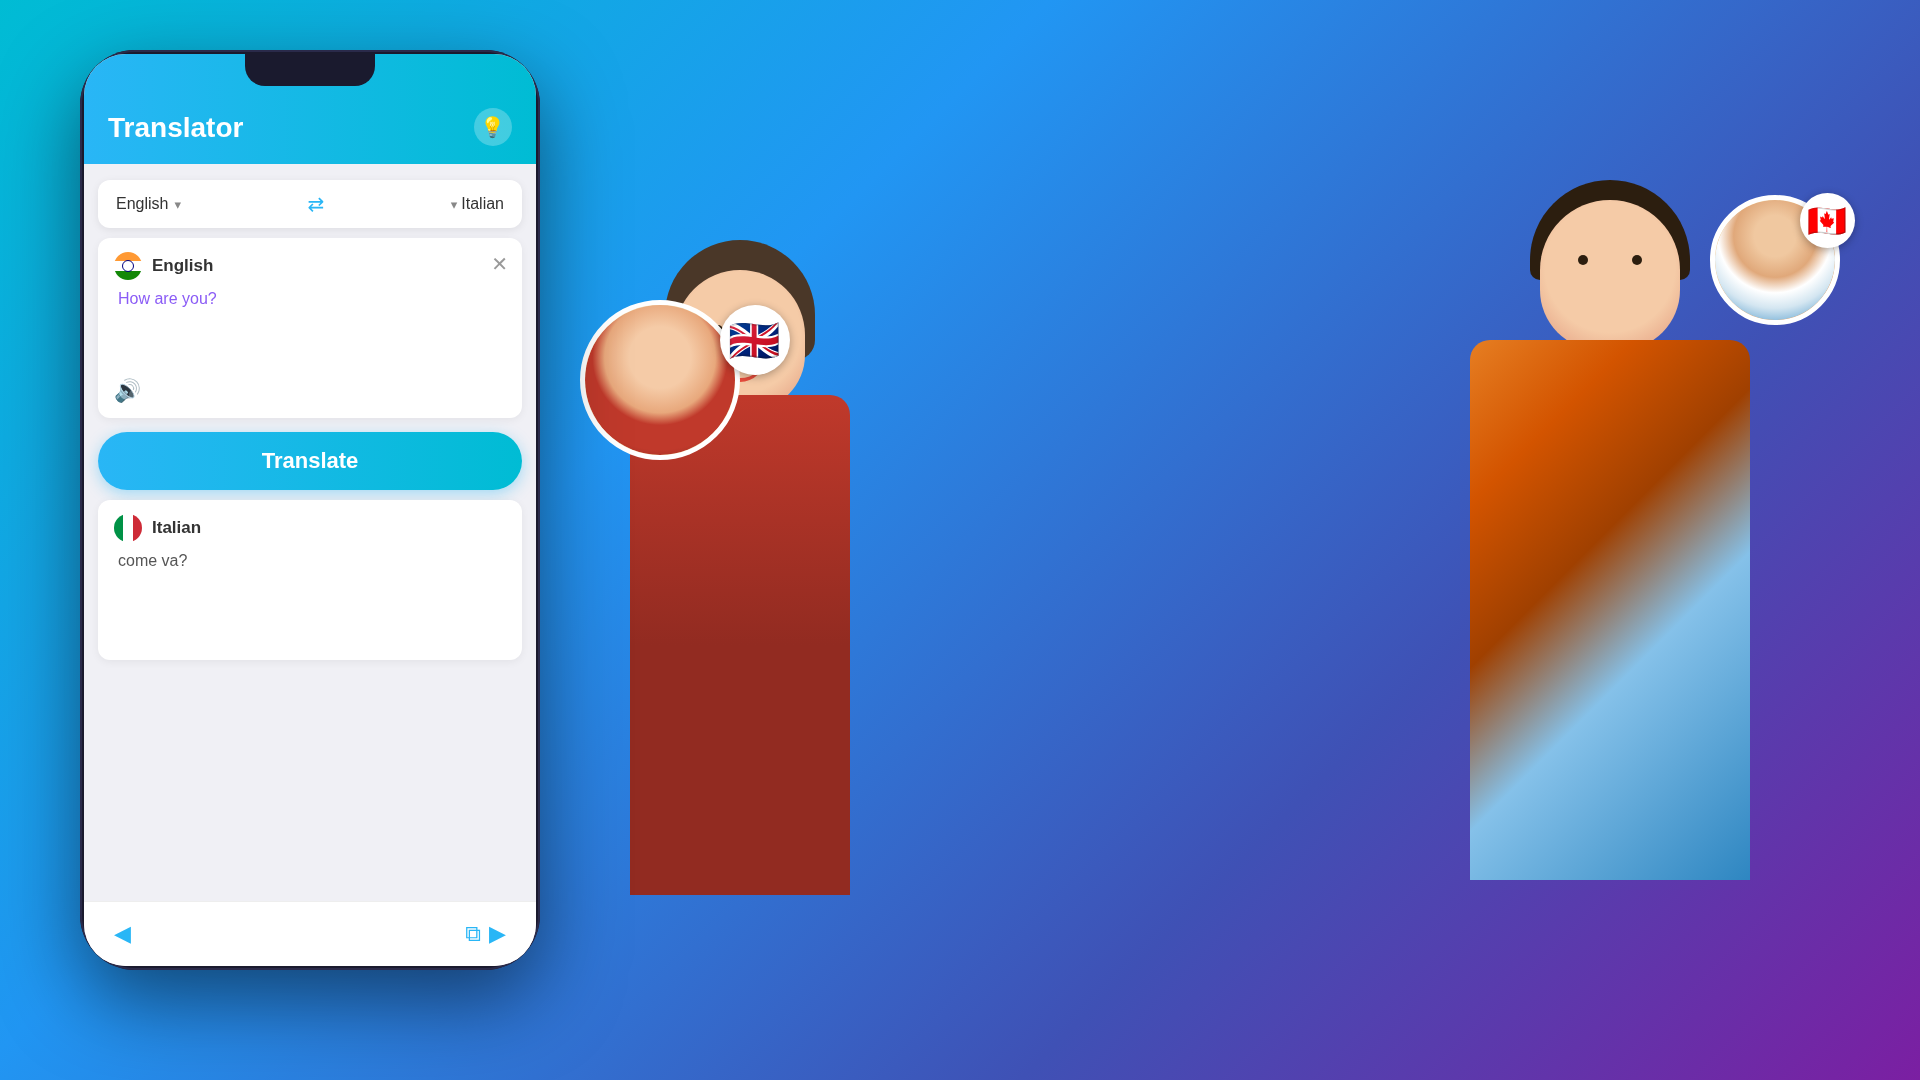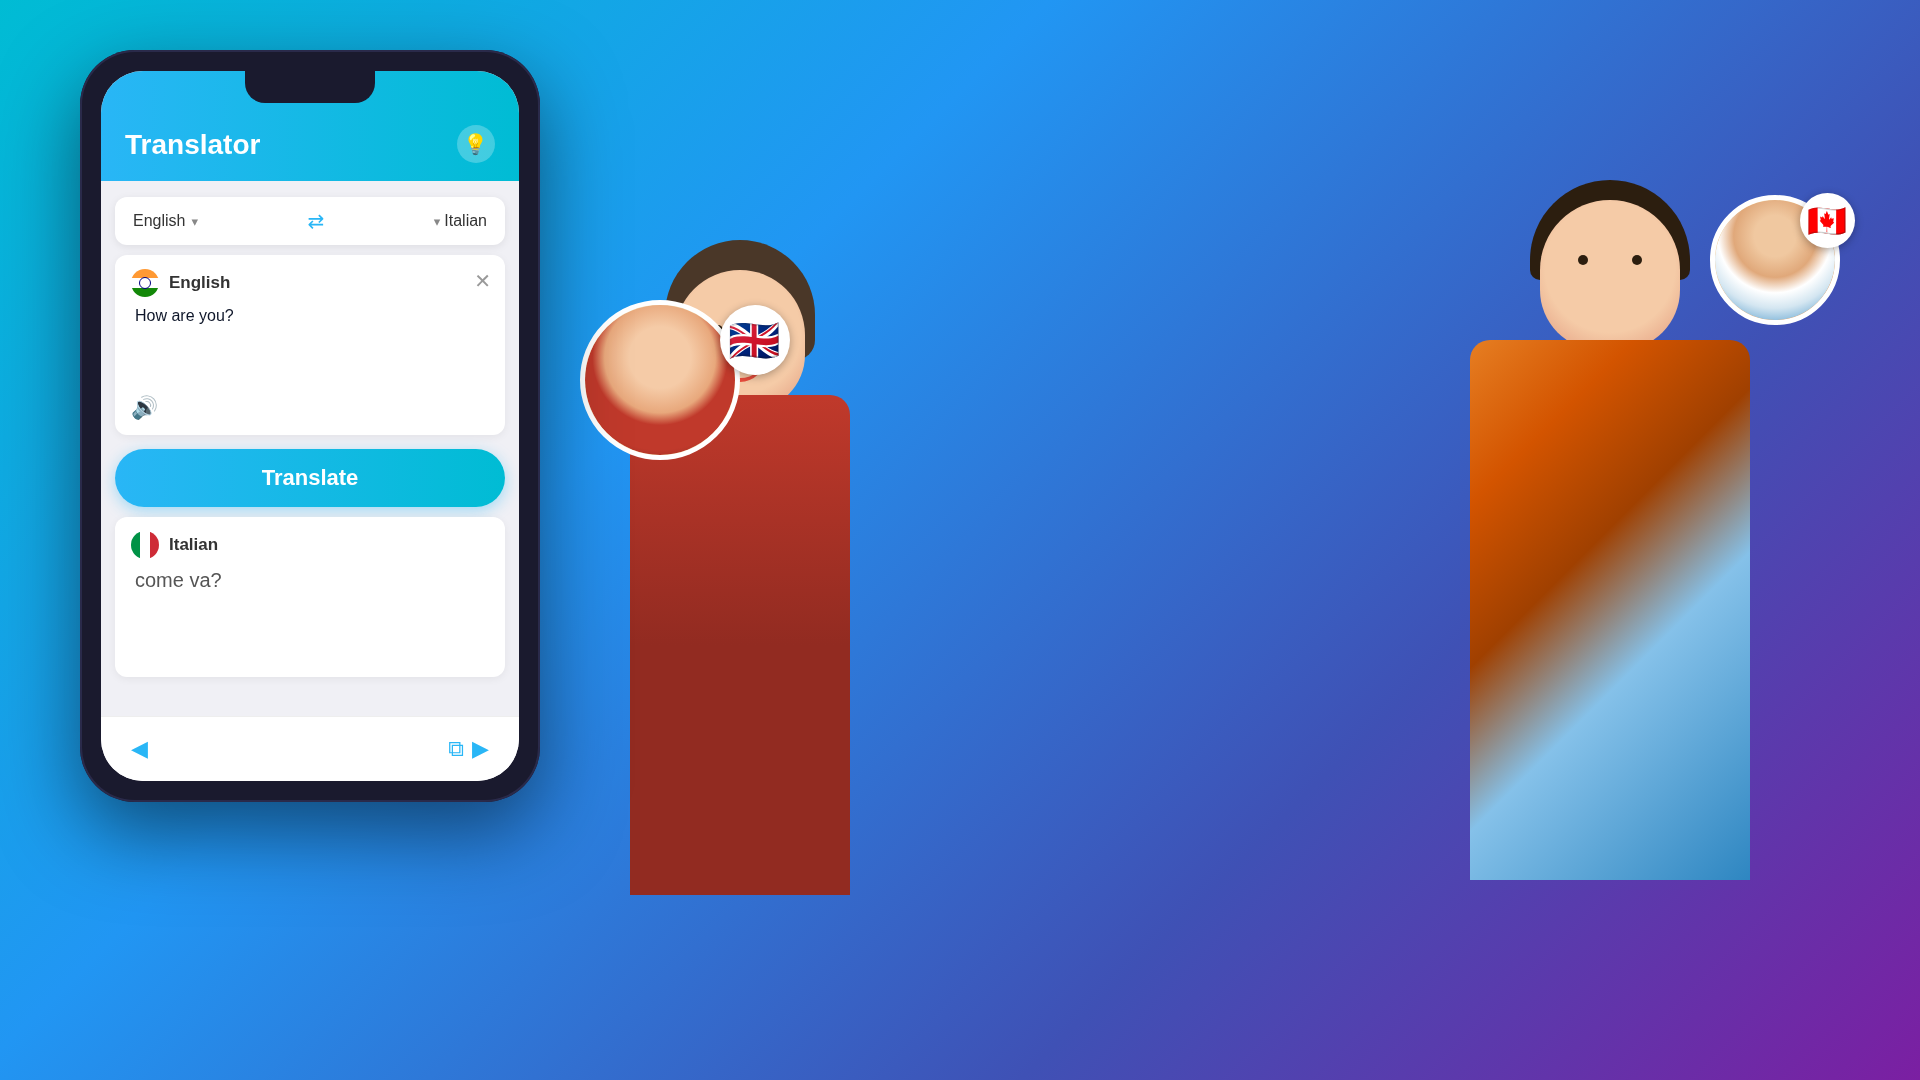--- a/index.html
+++ b/index.html
@@ -120,10 +120,10 @@
 
     .phone-mockup {
       width: 460px;
-      height: 752px;
+      height: 920px;
       background: #1a1a2e;
       border-radius: 55px;
-      padding: 21px;
+      padding: 4px;
       position: relative;
       box-shadow: 0 30px 80px rgba(0,0,0,0.5), inset 0 0 0 2px #2a2a4a;
     }

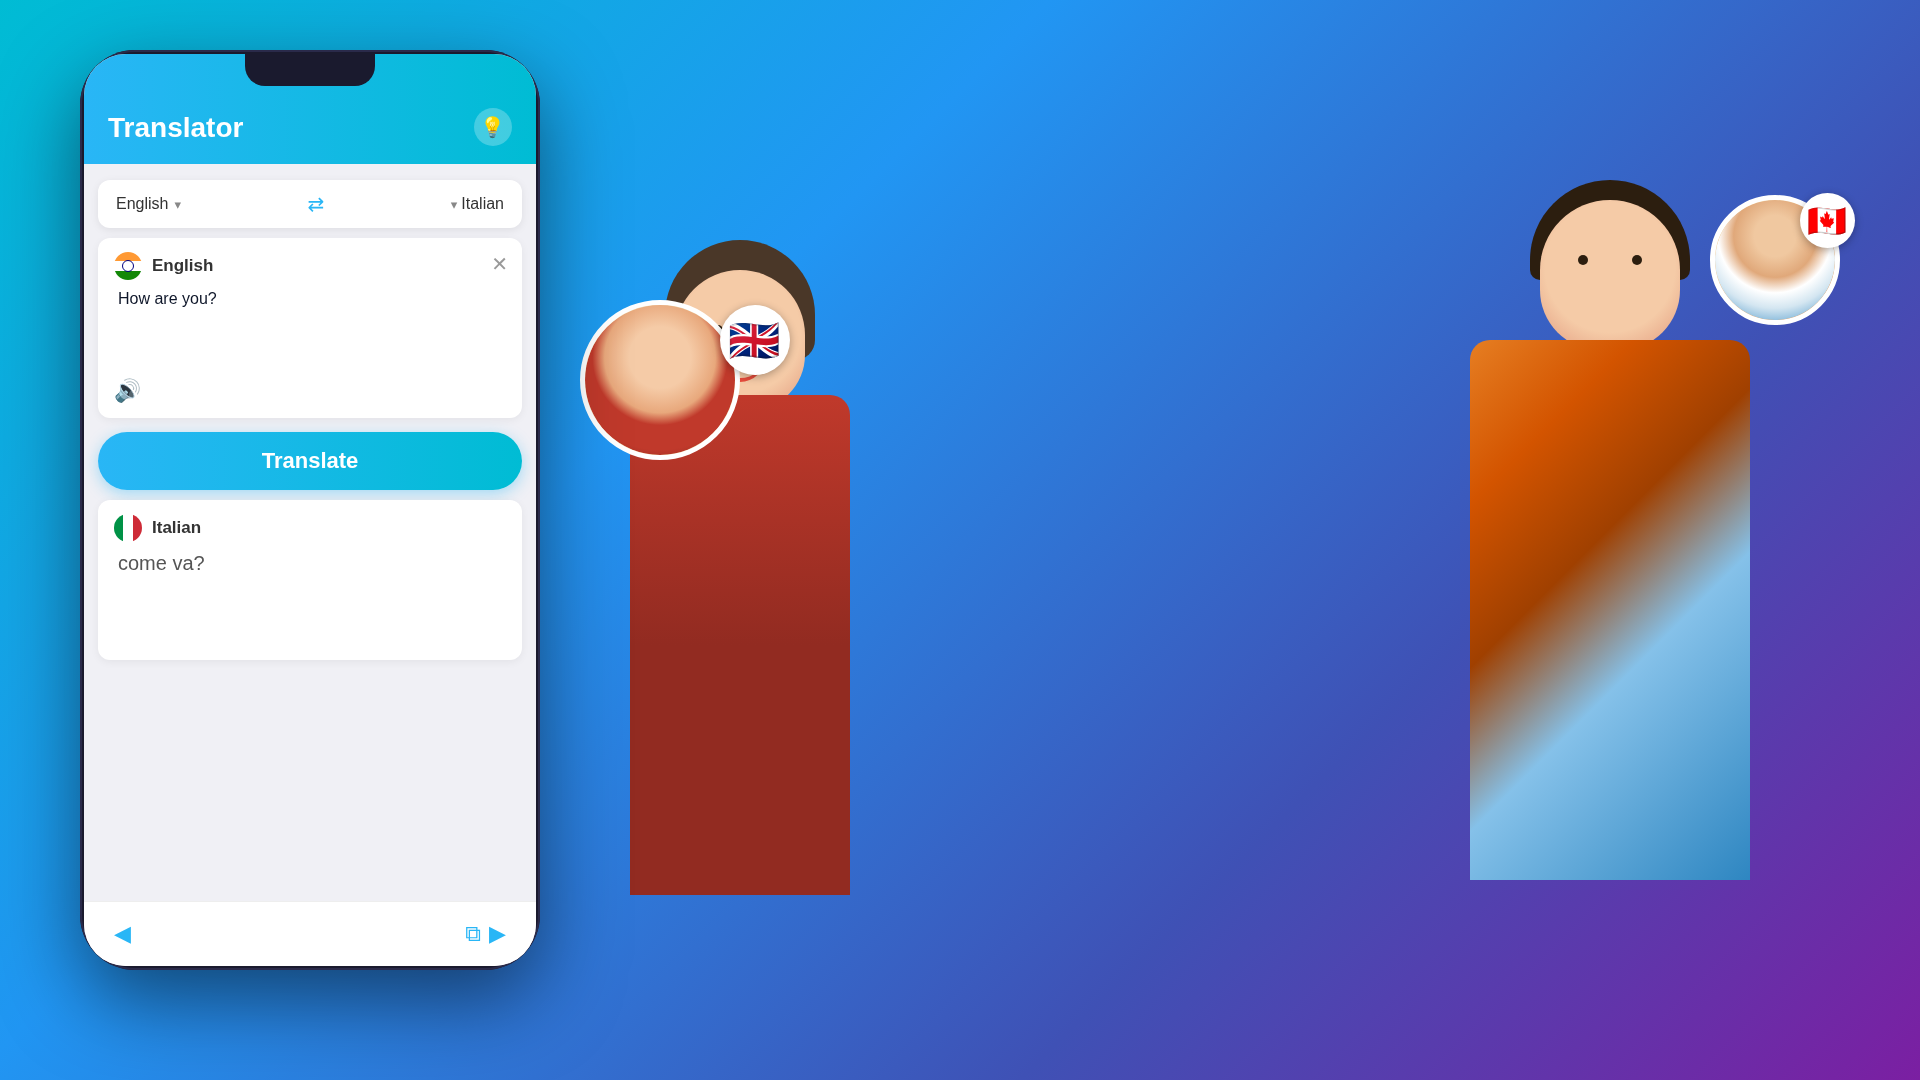--- a/index.html
+++ b/index.html
@@ -236,7 +236,7 @@
 
     .input-text {
       font-size: 16px;
-      color: #0f172a;
+      color: #8b5cf6;
       padding-left: 4px;
     }
 

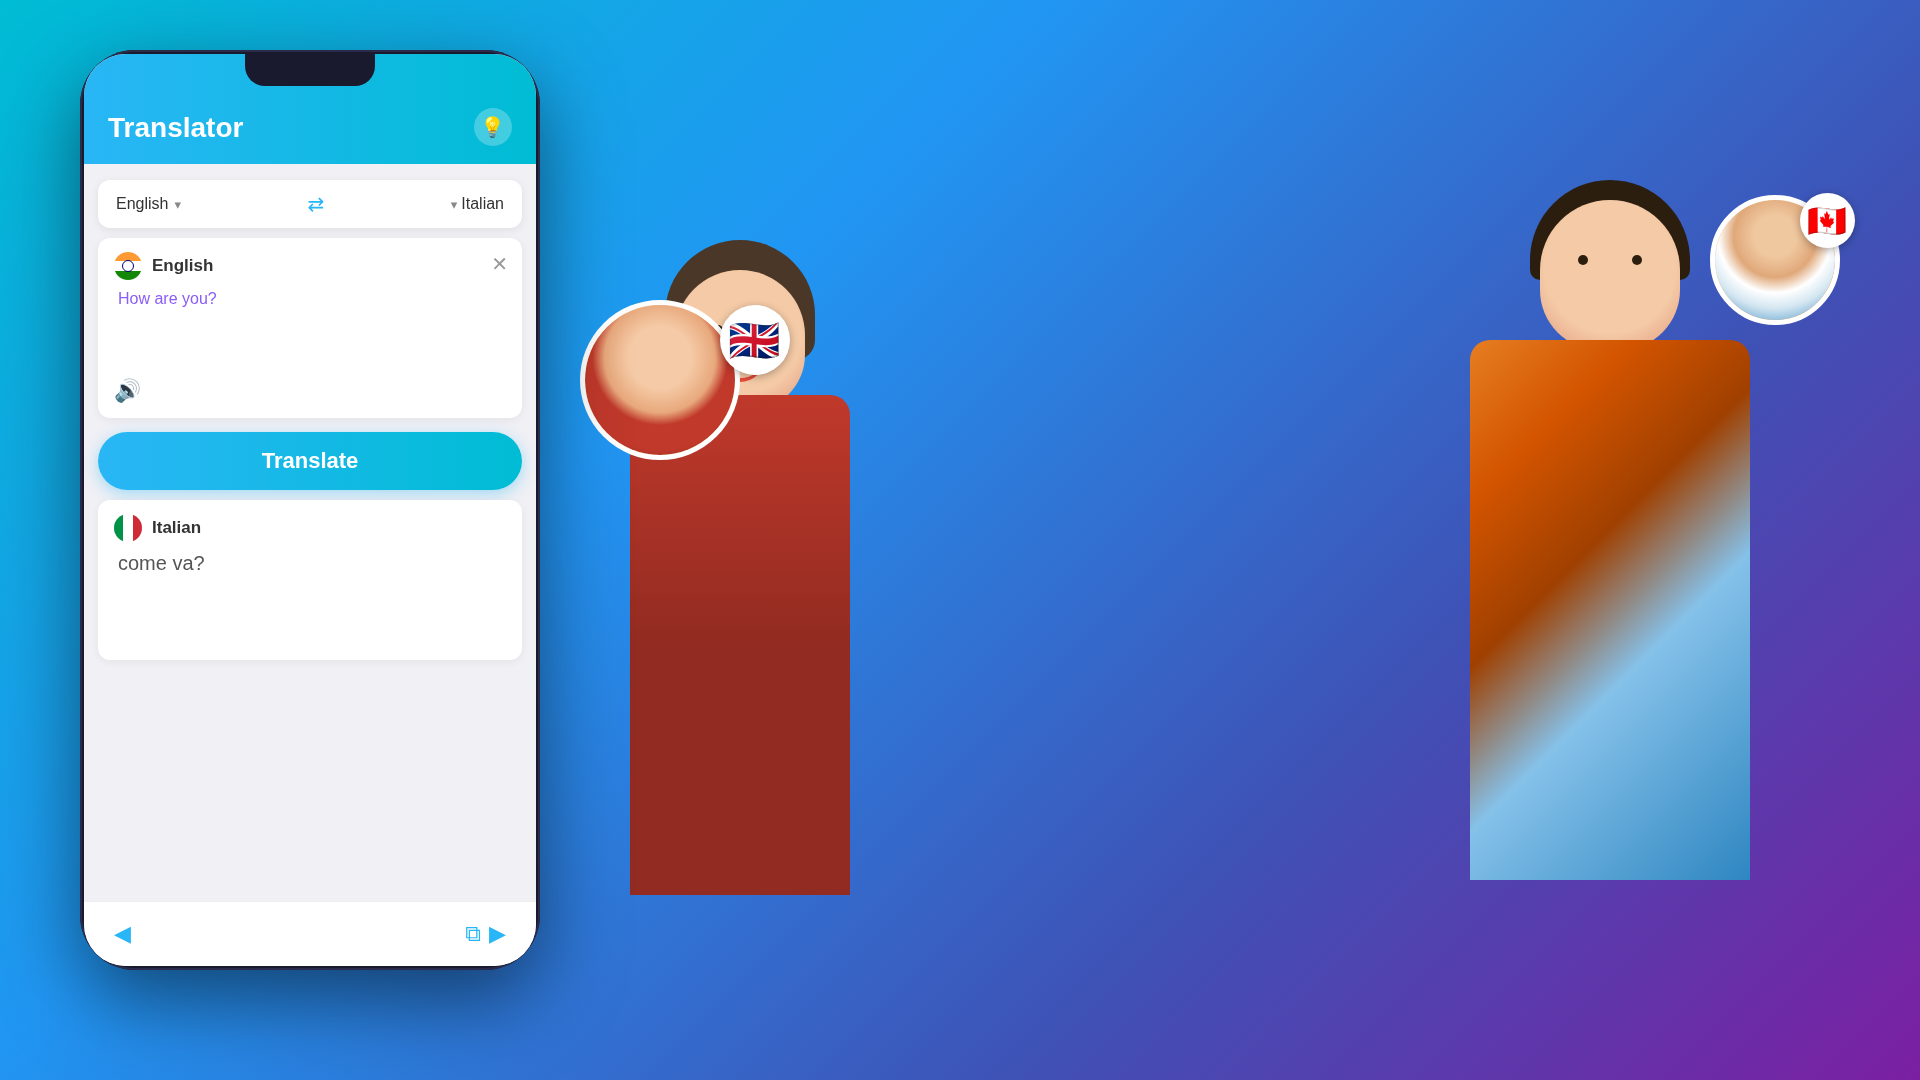--- a/index.html
+++ b/index.html
@@ -299,7 +299,7 @@
     }
 
     .output-text {
-      font-size: 20px;
+      font-size: 16px;
       color: #555;
       padding-left: 4px;
     }

